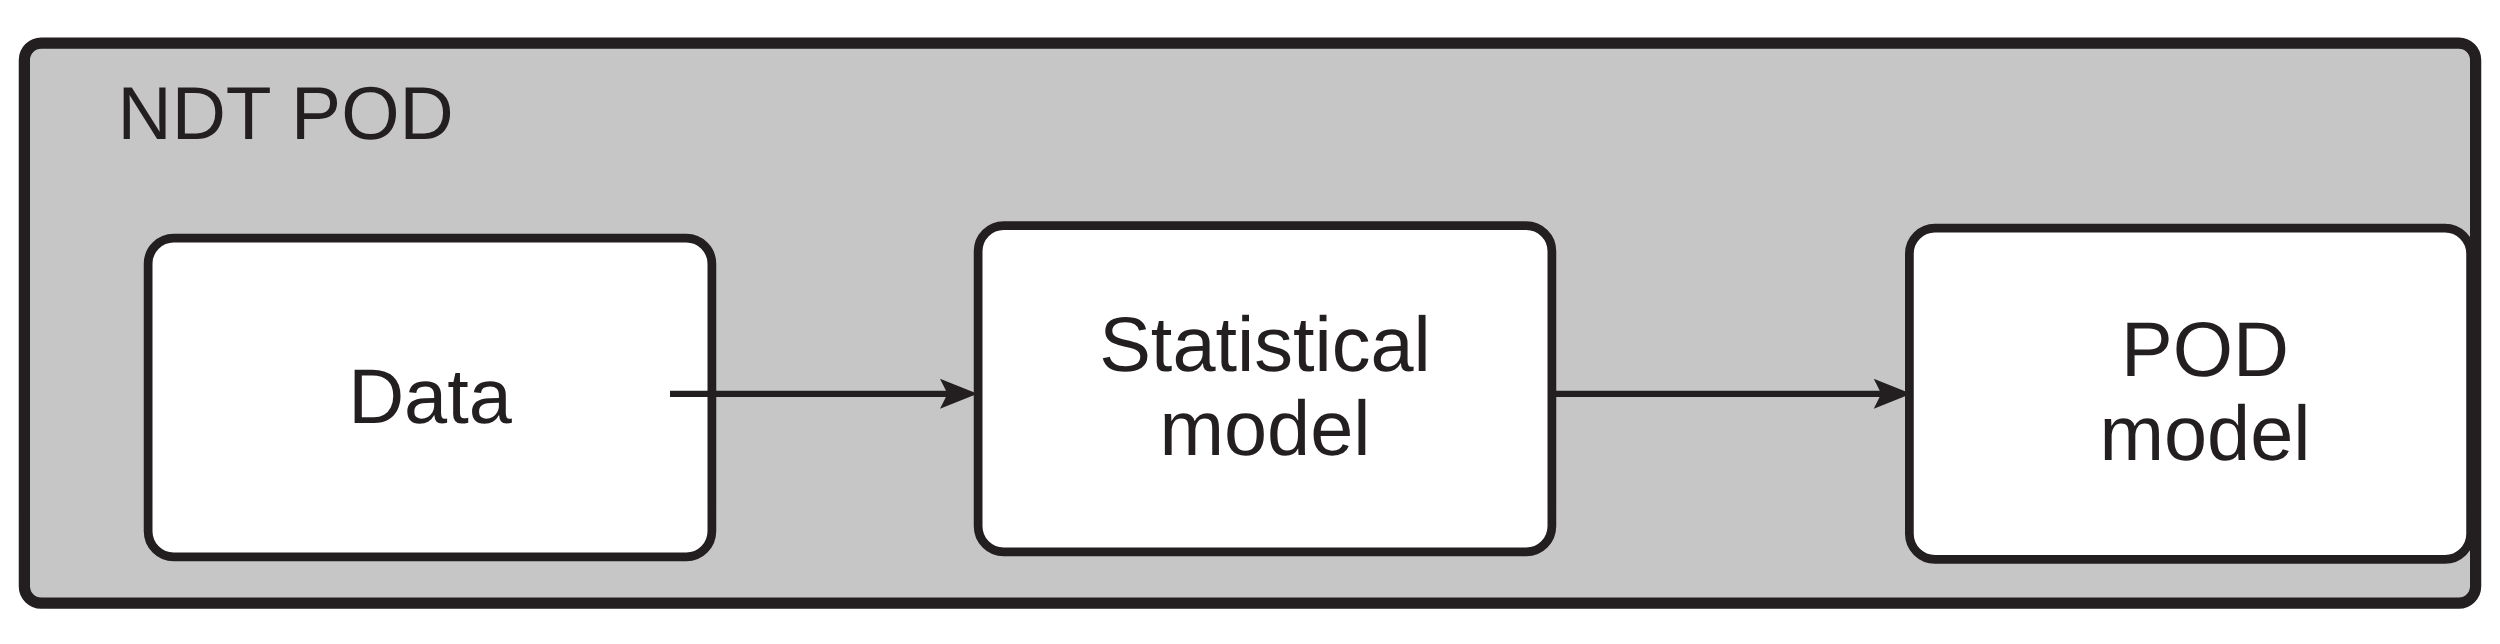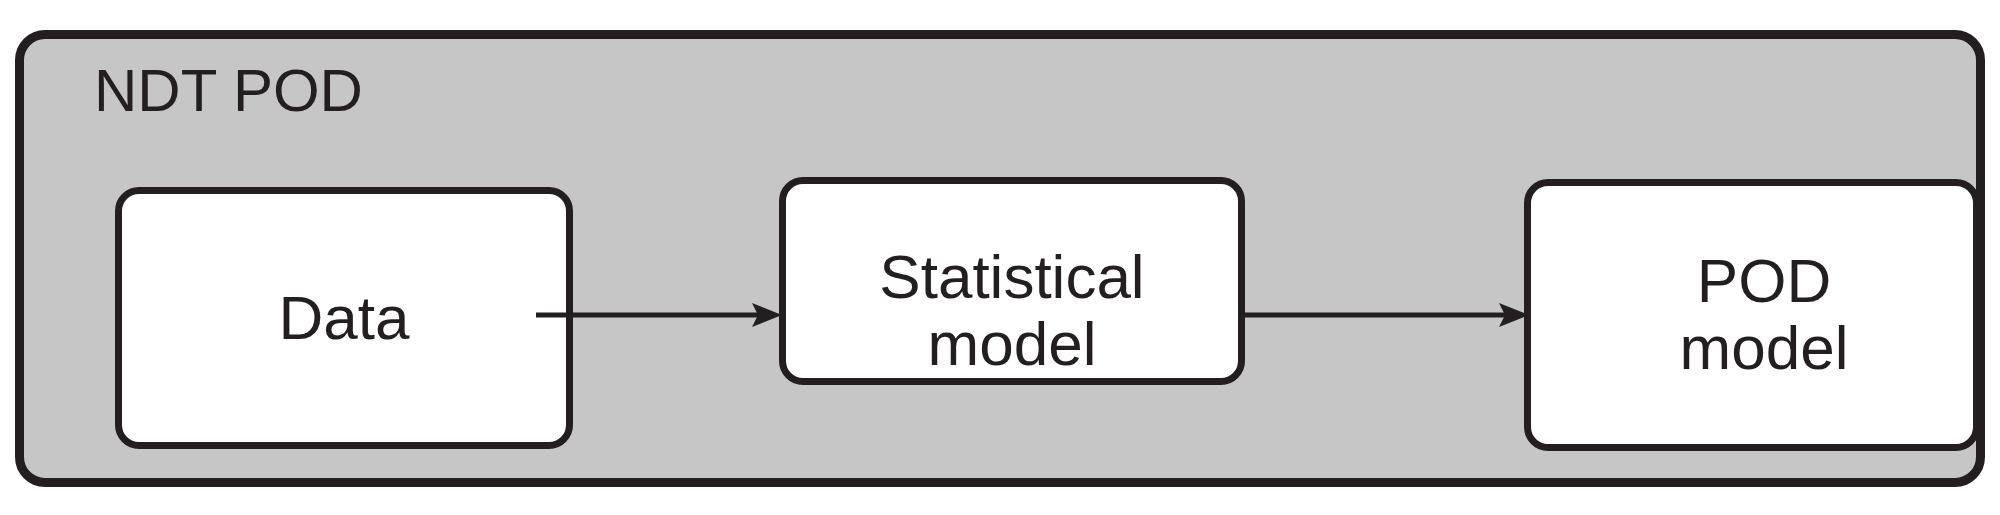--- a/index.html
+++ b/index.html
@@ -27,7 +27,7 @@
     box-sizing: border-box;
     background: #c6c6c6;
     border: 9px solid #231f20;
-    border-radius: 30px;
+    border-radius: 18px;
   }
   .group-title {
     position: absolute;

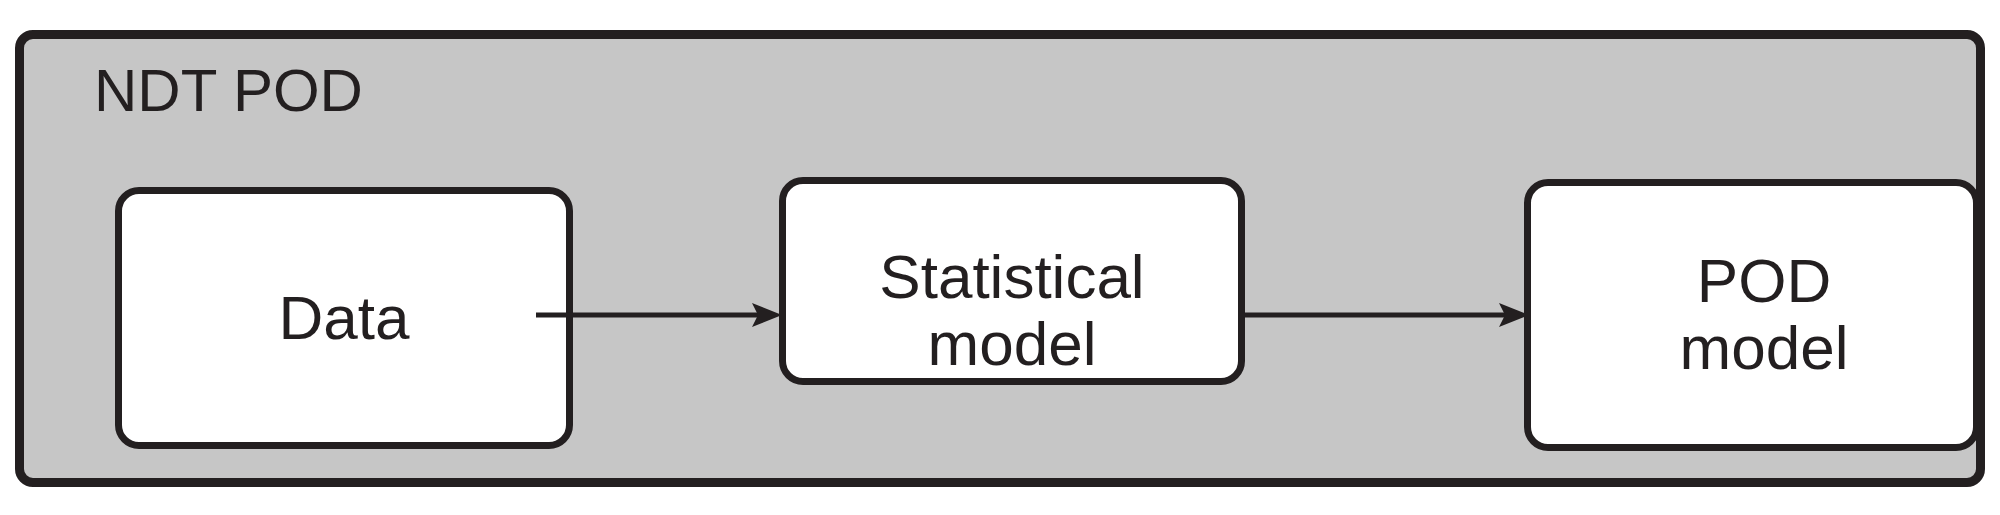--- a/index.html
+++ b/index.html
@@ -70,8 +70,7 @@
     left: 755px;
     top: 138px;
     width: 466px;
-    height: 208px;
-    align-items: flex-end;
+    height: 268px;
   }
   #node-pod {
     left: 1500px;

